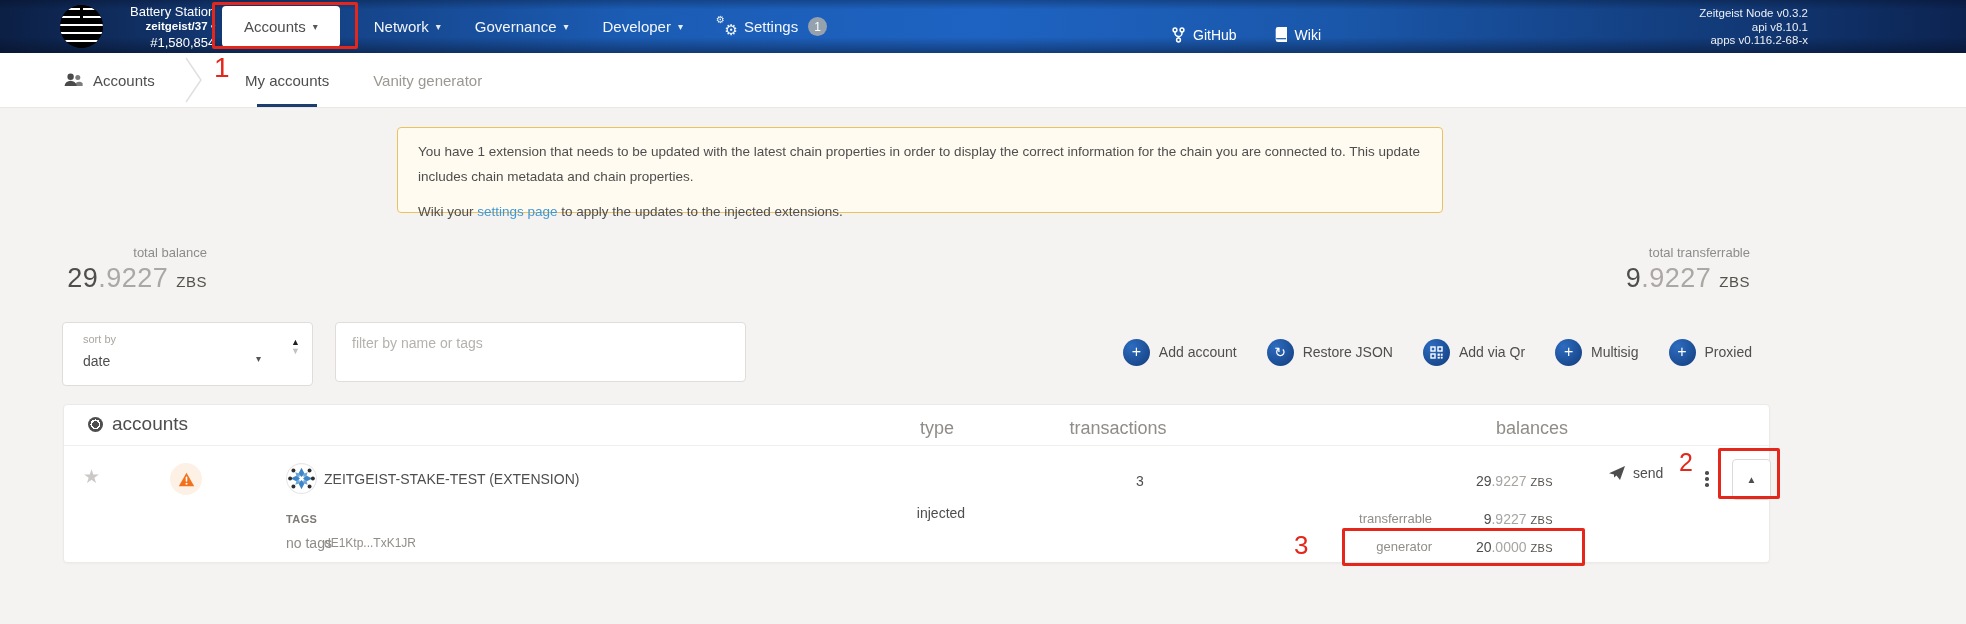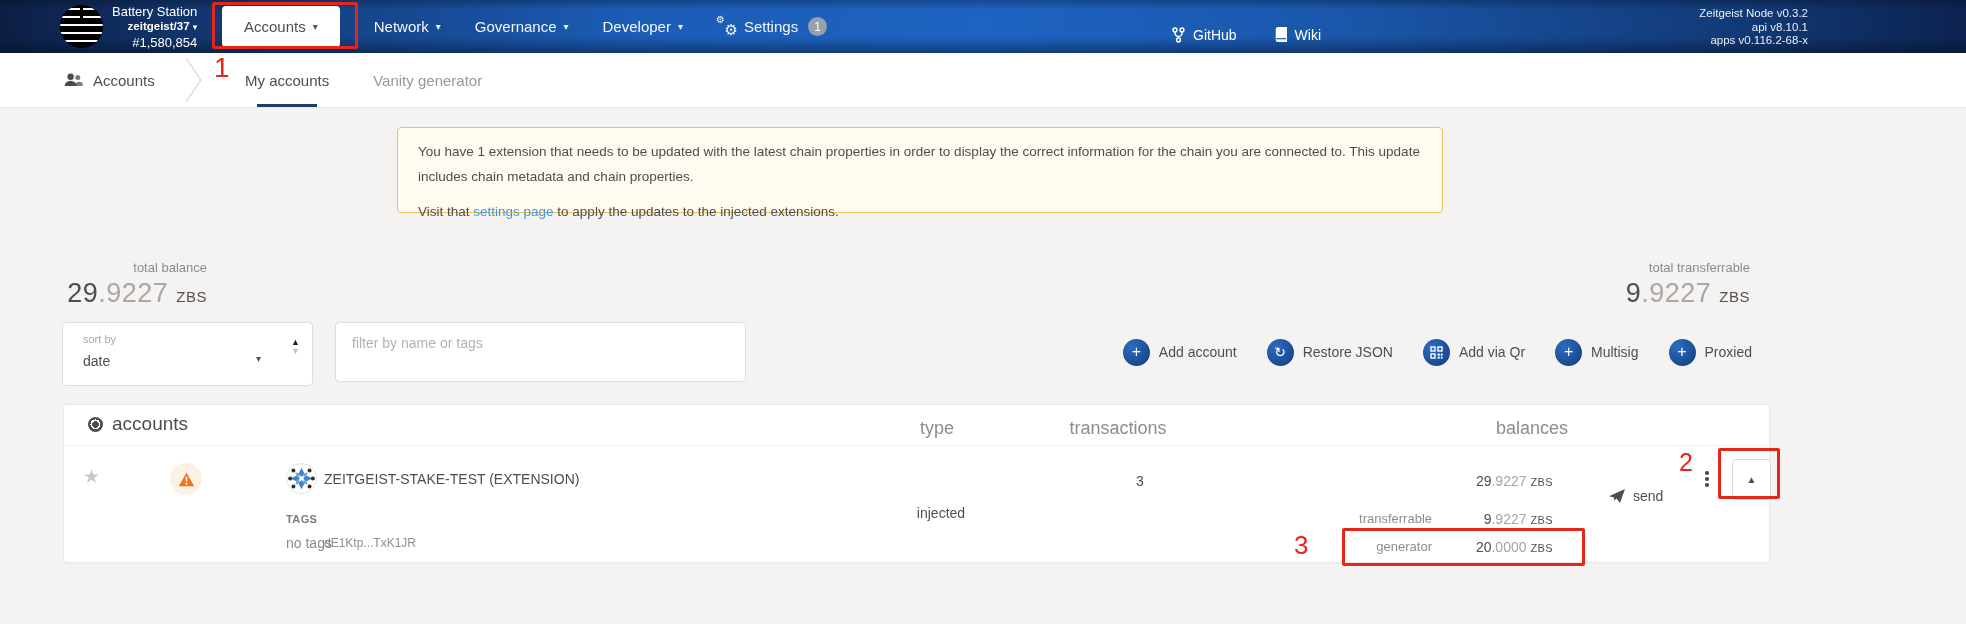--- a/index.html
+++ b/index.html
@@ -13,7 +13,7 @@
       linear-gradient(180deg, rgba(4,10,26,.30) 0%, rgba(4,10,26,0) 18%, rgba(4,10,26,0) 70%, rgba(4,10,26,.42) 100%),
       linear-gradient(90deg,#0c1f44 0%,#133a77 12%,#1b5cb4 32%,#1e63c2 50%,#1a57aa 68%,#123a78 88%,#0c2350 100%);
   }
-  .chain { position:absolute; left:60px; top:0; height:53px; display:flex; align-items:center; gap:9px; }
+  .chain { position:absolute; left:60px; top:0; height:53px; display:flex; align-items:center; gap:27px; }
   .logo { width:43px; height:43px; border-radius:50%; background:#000; overflow:hidden; position:relative; flex:0 0 auto; }
   .logo .stripes { position:absolute; inset:0; border-radius:50%;
     background:

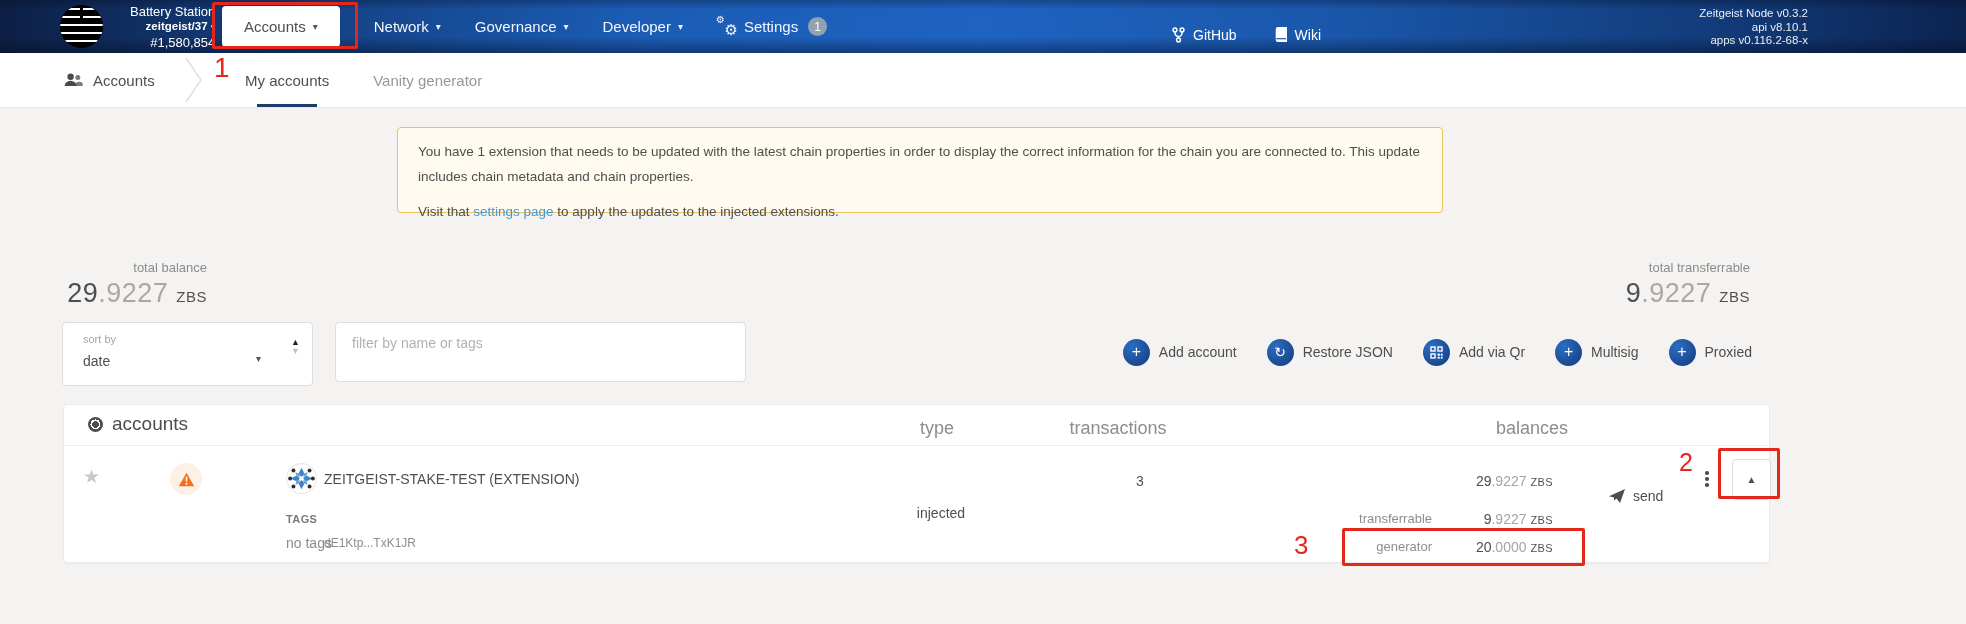--- a/index.html
+++ b/index.html
@@ -220,7 +220,7 @@
 
   <div class="banner">
     <p>You have 1 extension that needs to be updated with the latest chain properties in order to display the correct information for the chain you are connected to. This update includes chain metadata and chain properties.</p>
-    <p><span>Visit that </span><span class="link">settings page</span><span> to apply the updates to the injected extensions.</span></p>
+    <p><span>Wiki your </span><span class="link">settings page</span><span> to apply the updates to the injected extensions.</span></p>
   </div>
 
   <div class="summary left">

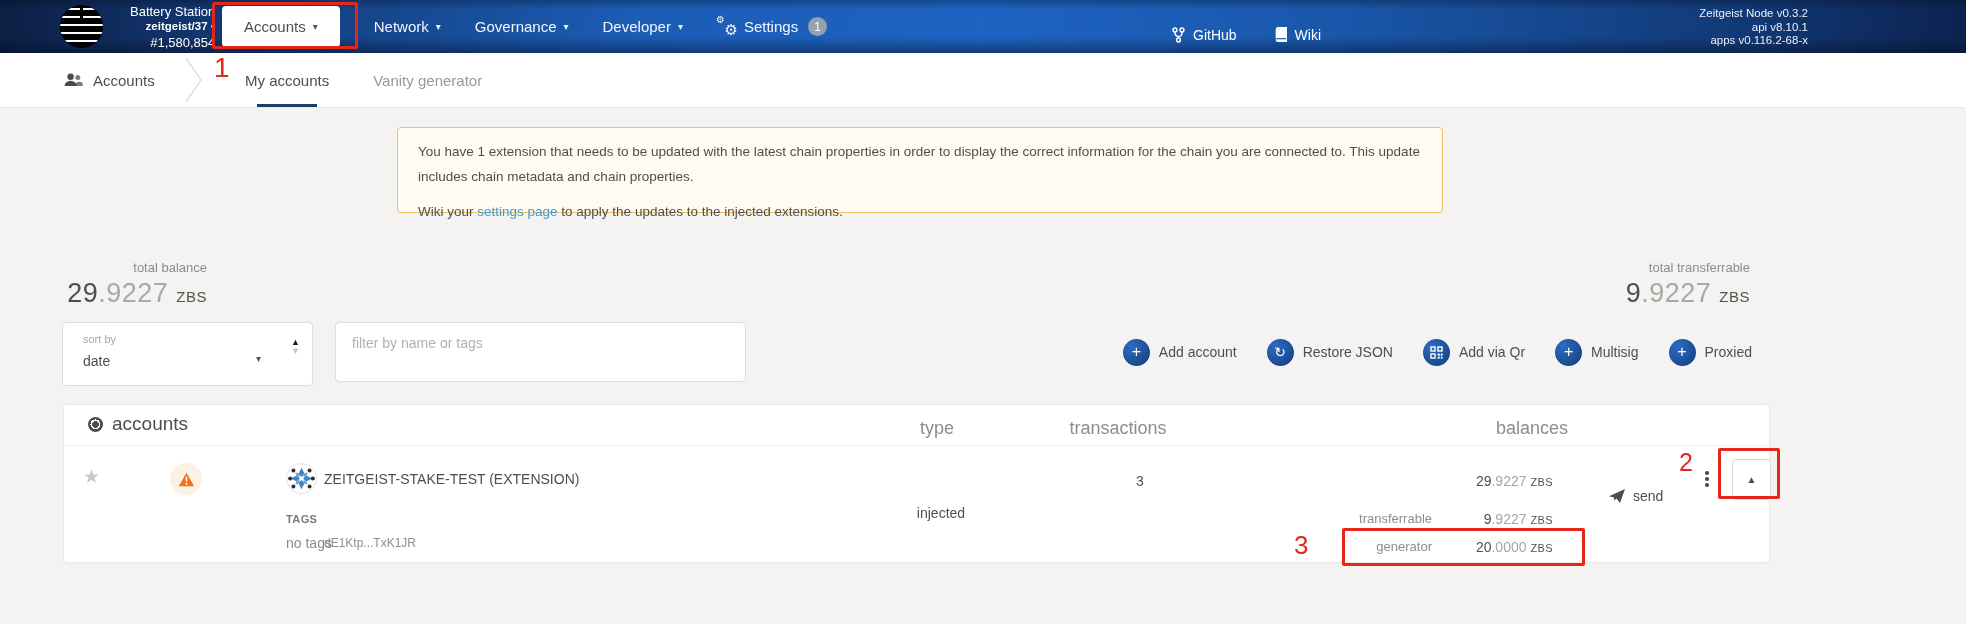--- a/index.html
+++ b/index.html
@@ -56,7 +56,7 @@
   .banner .link { color:#3f98d3; cursor:pointer; }
 
   
-  .summary { position:absolute; top:260px; text-align:right; }
+  .summary { position:absolute; top:245px; text-align:right; }
   .summary.left { left:35px; width:172px; }
   .summary.right { right:216px; width:220px; }
   .summary .slabel { font-size:13px; color:#8c8c8c; margin-bottom:3px; }

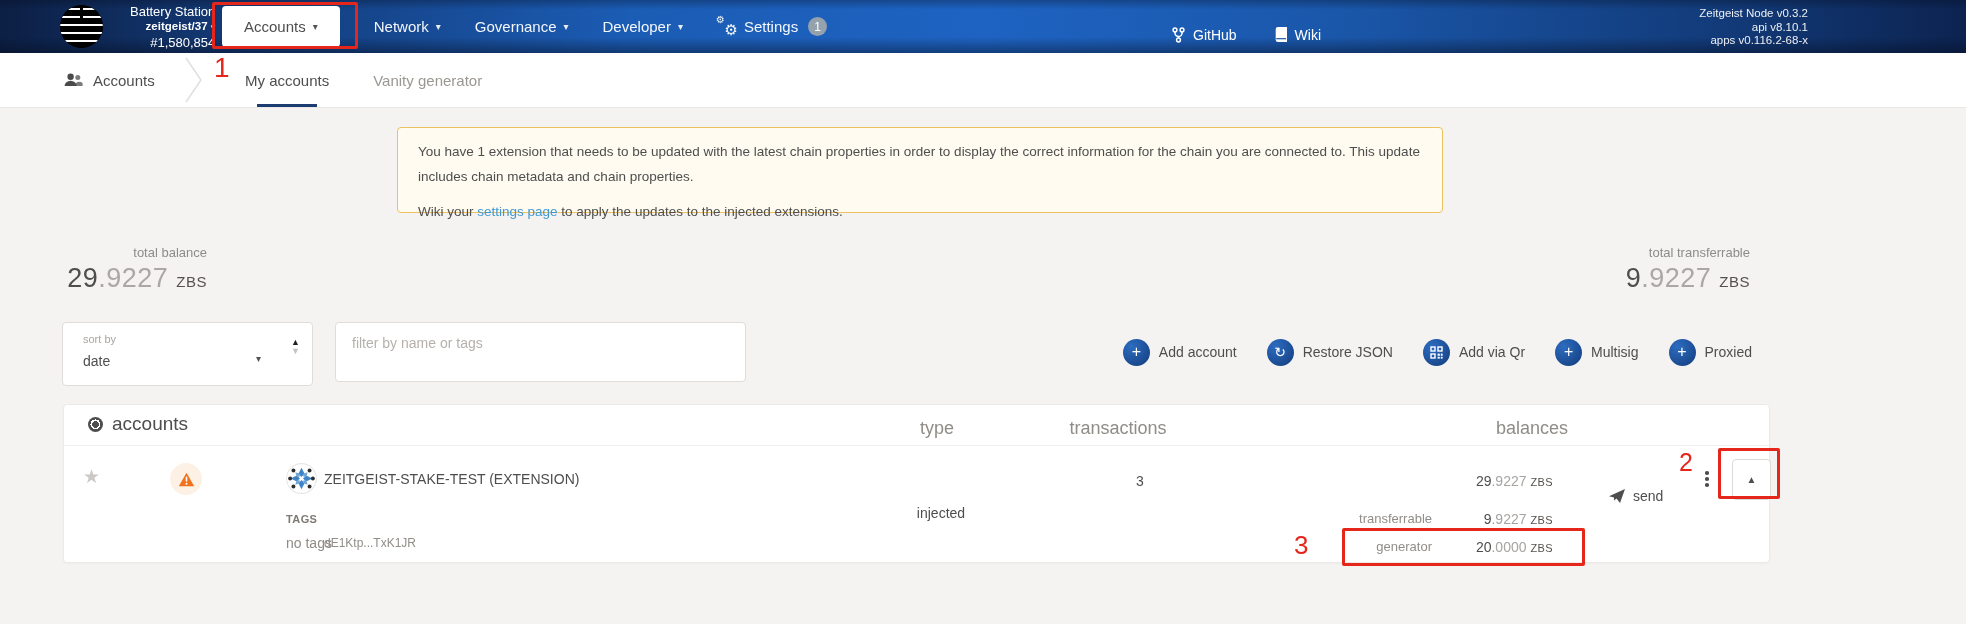--- a/index.html
+++ b/index.html
@@ -106,7 +106,7 @@
   .balance { position:absolute; right:216px; top:68px; font-size:14px; text-align:right; white-space:nowrap; }
   .b-int { color:#4e4e4e; } .b-dec { color:#a7a4a1; }
   .b-unit { font-size:11px; color:#55514d; letter-spacing:.4px; }
-  .send { position:absolute; left:1545px; top:83px; display:flex; align-items:center; gap:8px; cursor:pointer; }
+  .send { position:absolute; left:1545px; top:60px; display:flex; align-items:center; gap:8px; cursor:pointer; }
   .send .slbl { font-size:14px; color:#4e4e4e; }
   .dotsmenu { position:absolute; left:1639px; top:64px; display:flex; flex-direction:column; gap:2.5px; cursor:pointer; padding:2px; }
   .dotsmenu i { width:3.5px; height:3.5px; border-radius:50%; background:#4e4e4e; }

